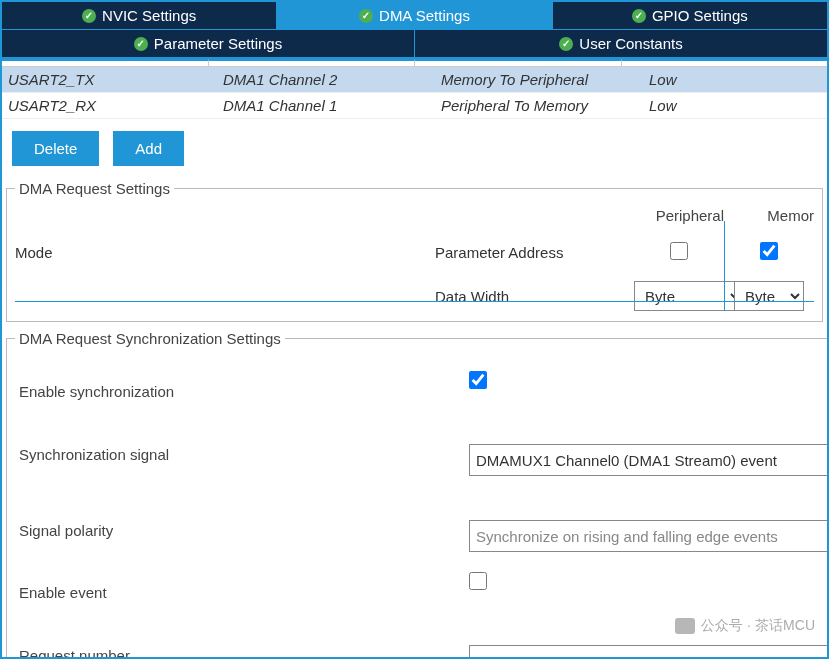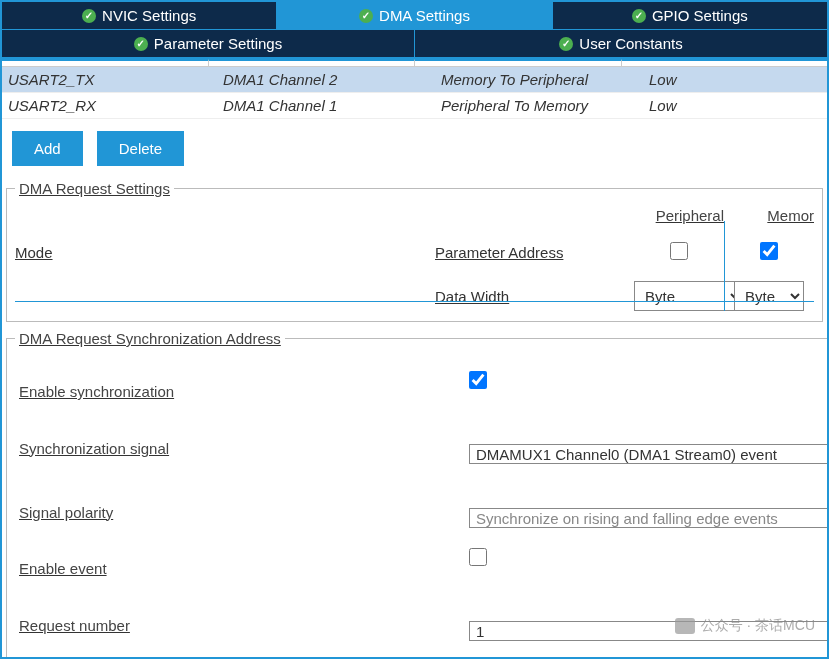--- a/index.html
+++ b/index.html
@@ -97,8 +97,8 @@
 </div>
 
 <div class="btn-row">
+  <button class="btn">Delete</button>
   <button class="btn">Add</button>
-  <button class="btn">Delete</button>
 </div>
 
 <fieldset>

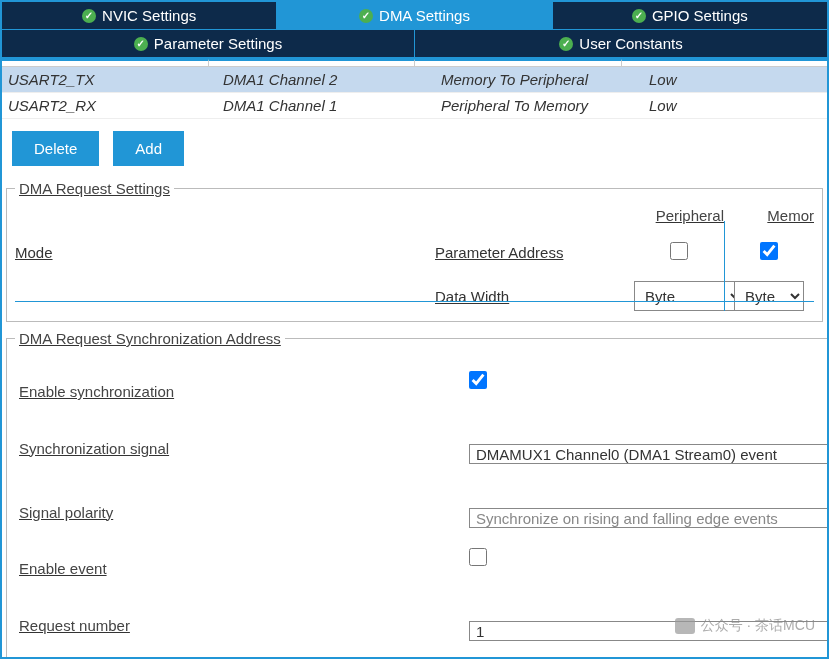--- a/index.html
+++ b/index.html
@@ -25,7 +25,7 @@
 .c4 { flex: 1; }
 .btn-row { display: flex; gap: 14px; padding: 12px 10px 14px 10px; }
 .btn { background: #2196d6; color: #fff; border: none; padding: 9px 22px; font-size: 15px; cursor: pointer; }
-fieldset { border: 1px solid #bbb; margin: 0 4px 8px 4px; padding: 10px 8px; position: relative; text-decoration: underline; }
+fieldset { border: 1px solid #bbb; margin: 0 4px 8px 4px; padding: 10px 8px; position: relative; }
 legend { padding: 0 4px; color: #444; font-size: 15px; }
 .request-grid { display: grid; grid-template-columns: 420px 1fr 90px 90px; align-items: center; row-gap: 18px; }
 .hdr { text-align: right; color: #444; }

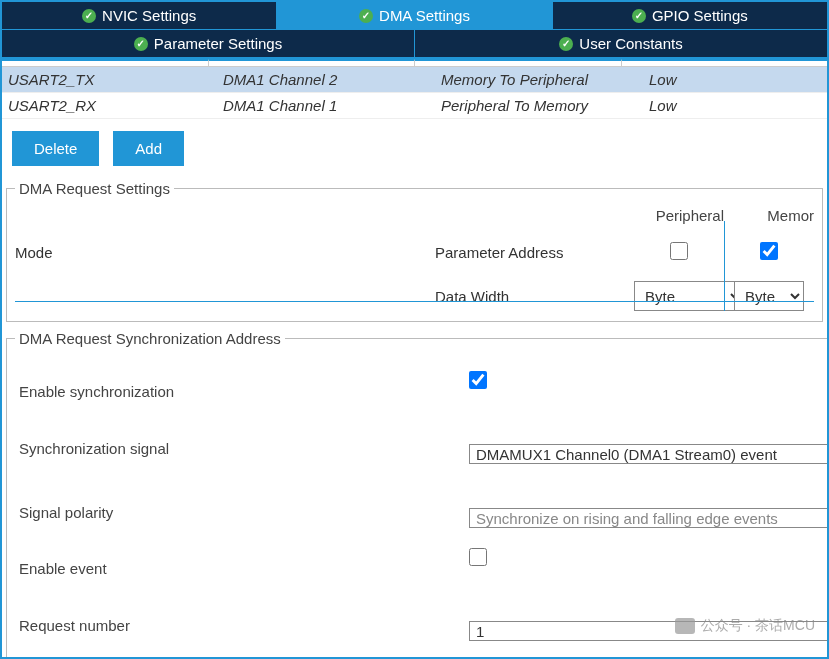--- a/index.html
+++ b/index.html
@@ -126,7 +126,7 @@
 </fieldset>
 
 <fieldset>
-  <legend>DMA Request Synchronization Address</legend>
+  <legend>DMA Request Synchronization Settings</legend>
   <div class="sync-row">
     <div class="sync-label">Enable synchronization</div>
     <div class="sync-field"><input type="checkbox" class="chk" checked="" style=""></div>

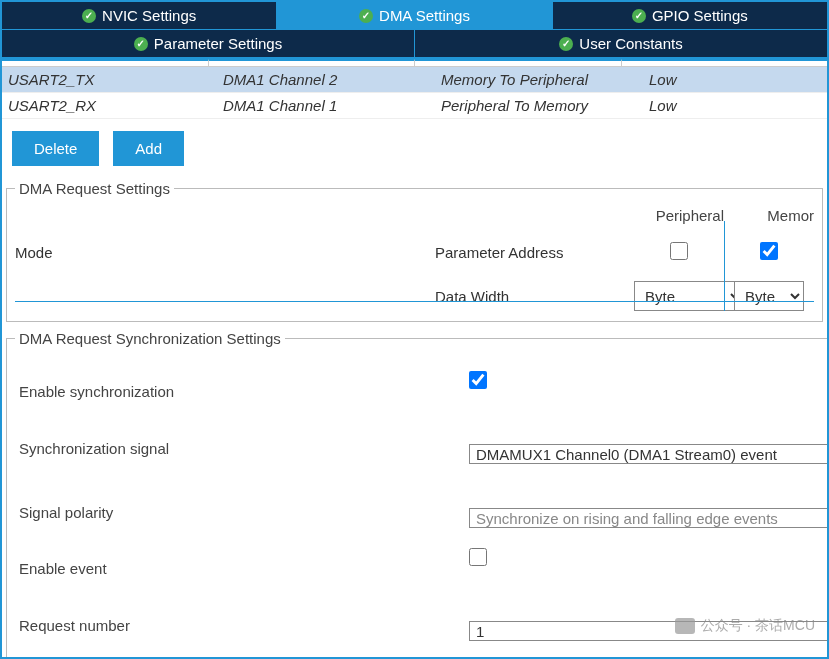--- a/index.html
+++ b/index.html
@@ -40,7 +40,7 @@
 .center { text-align: center; }
 .sync-row { display: flex; align-items: center; padding: 6px 4px; gap: 10px; }
 .sync-label { width: 440px; color: #444; margin-top: 20px; }
-.sync-field input[type=text], .sync-field select { width: 360px; height: 20px; margin-top: 32px; }
+.sync-field input[type=text], .sync-field select { width: 360px; height: 32px; margin-top: 32px; }
 .sync-field.disabled input { color: #888; background: #fff; }
 .wm { position: absolute; right: 12px; bottom: 22px; display: flex; align-items: center; gap: 6px; color: #888; font-size: 14px; opacity: 0.7; }
 .wm .wc { width: 20px; height: 16px; background: #999; border-radius: 3px; display: inline-block; position: relative; }

